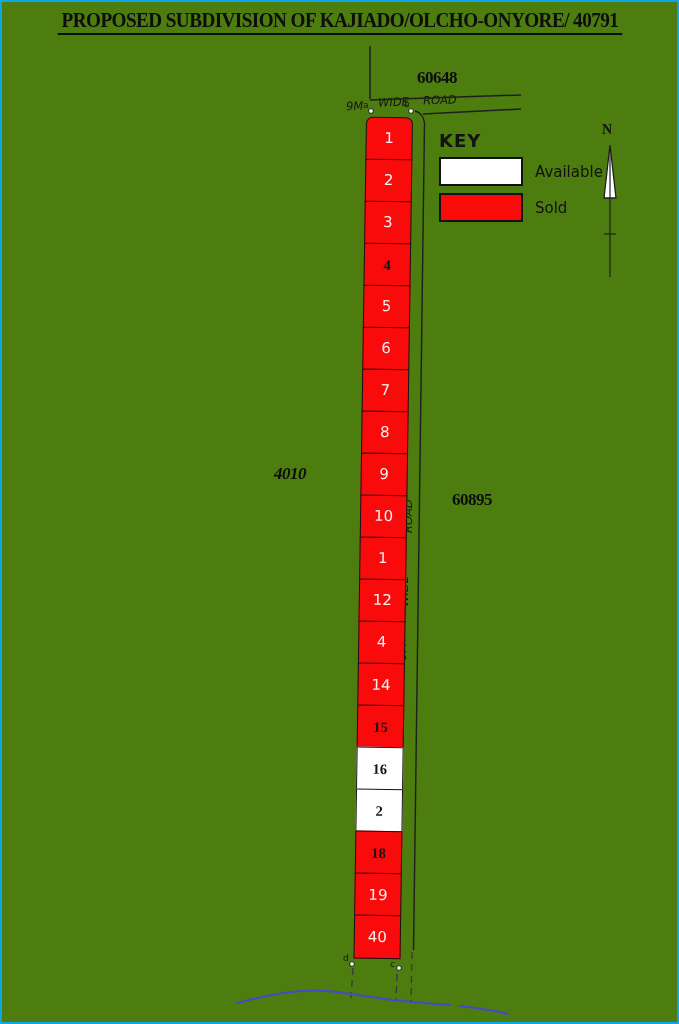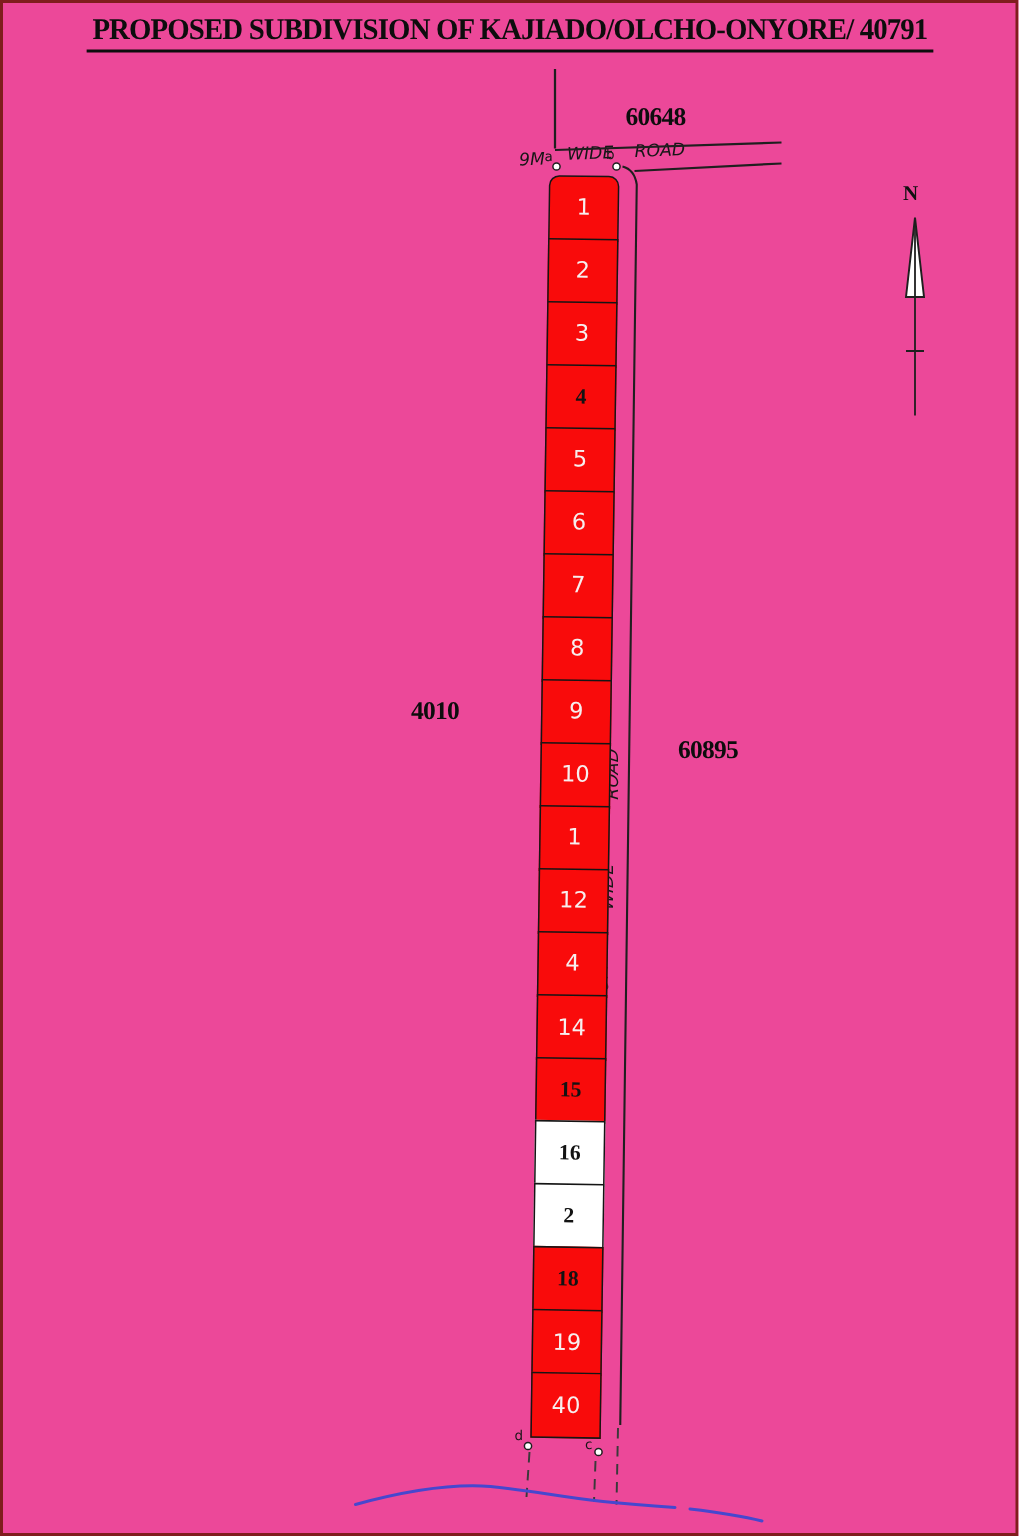--- a/index.html
+++ b/index.html
@@ -4,8 +4,8 @@
 <style>
   html,body{margin:0;padding:0;background:#fff;}
   #frame{
-    position:relative;width:679px;height:1024px;background:#ec4899;
-    border:2px solid #7f1d1d;box-sizing:border-box;overflow:hidden;
+    position:relative;width:679px;height:1024px;background:#4d7c0f;
+    border:2px solid #0ea5e9;box-sizing:border-box;overflow:hidden;
     font-family:"Liberation Sans","DejaVu Sans",sans-serif;
   }
   .abs{position:absolute;}

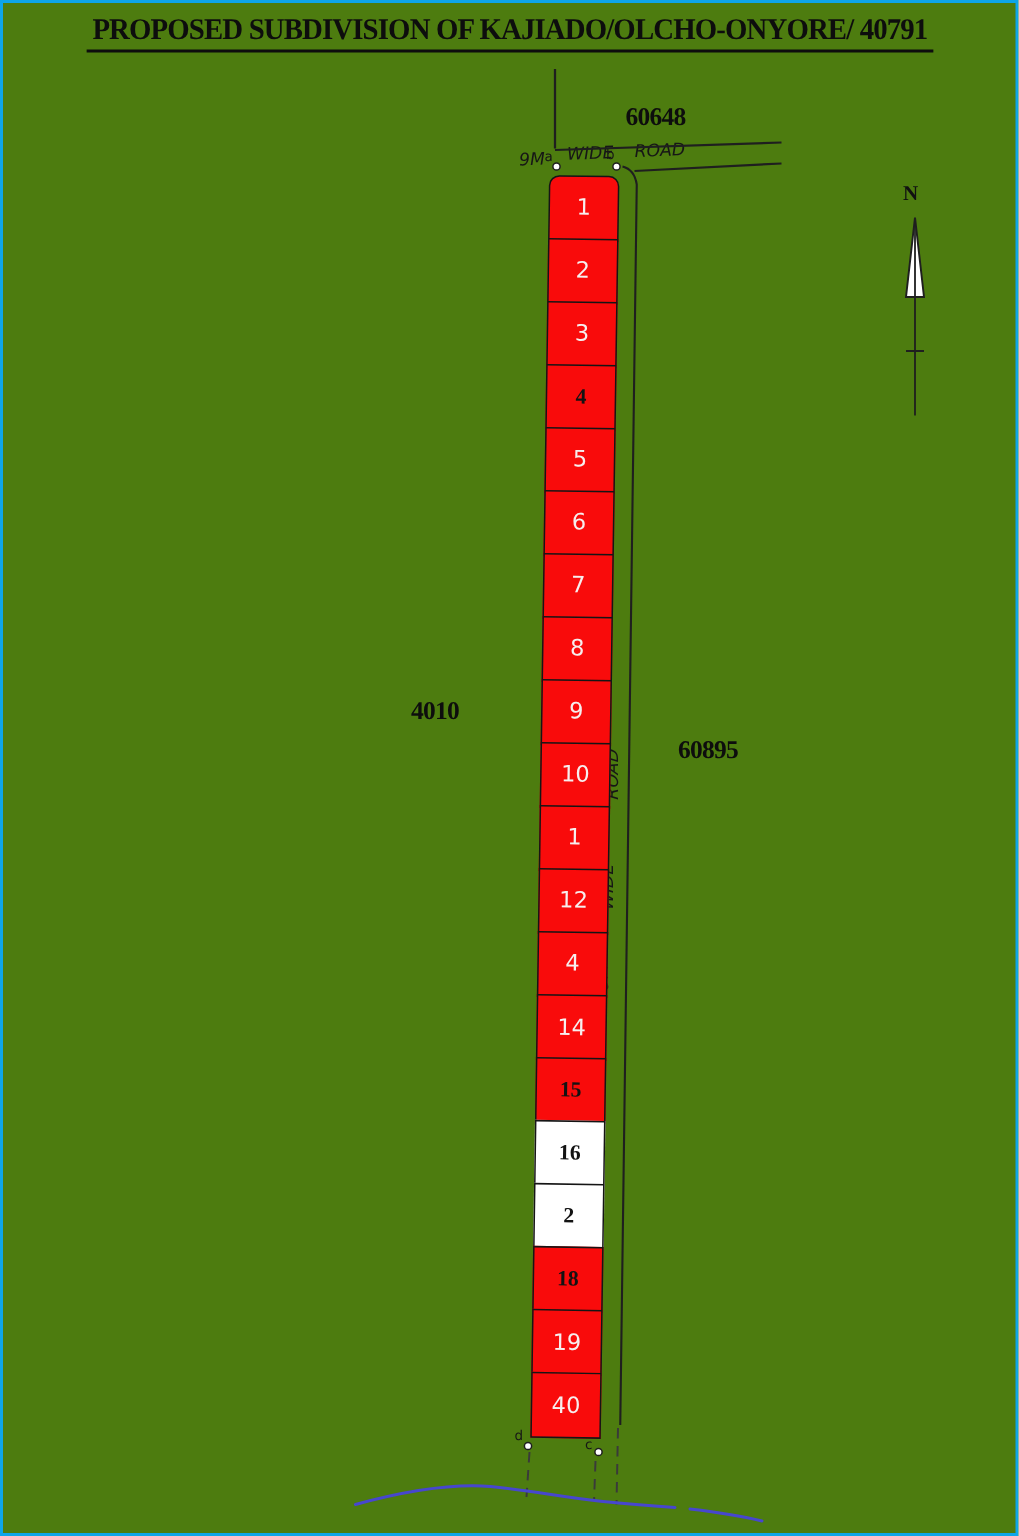--- a/index.html
+++ b/index.html
@@ -149,6 +149,17 @@
       </div>
     </div>
 
+  <div id="key">
+    <div id="key-title">KEY</div>
+    <div class="key-row">
+      <div class="key-swatch" id="swatch-available" style="background: rgb(255, 255, 255);"></div>
+      <div class="key-label">Available</div>
+    </div>
+    <div class="key-row">
+      <div class="key-swatch" id="swatch-sold" style="background: rgb(249, 11, 11);"></div>
+      <div class="key-label">Sold</div>
+    </div>
+  </div>
 
   <div id="north-label">N</div>
 

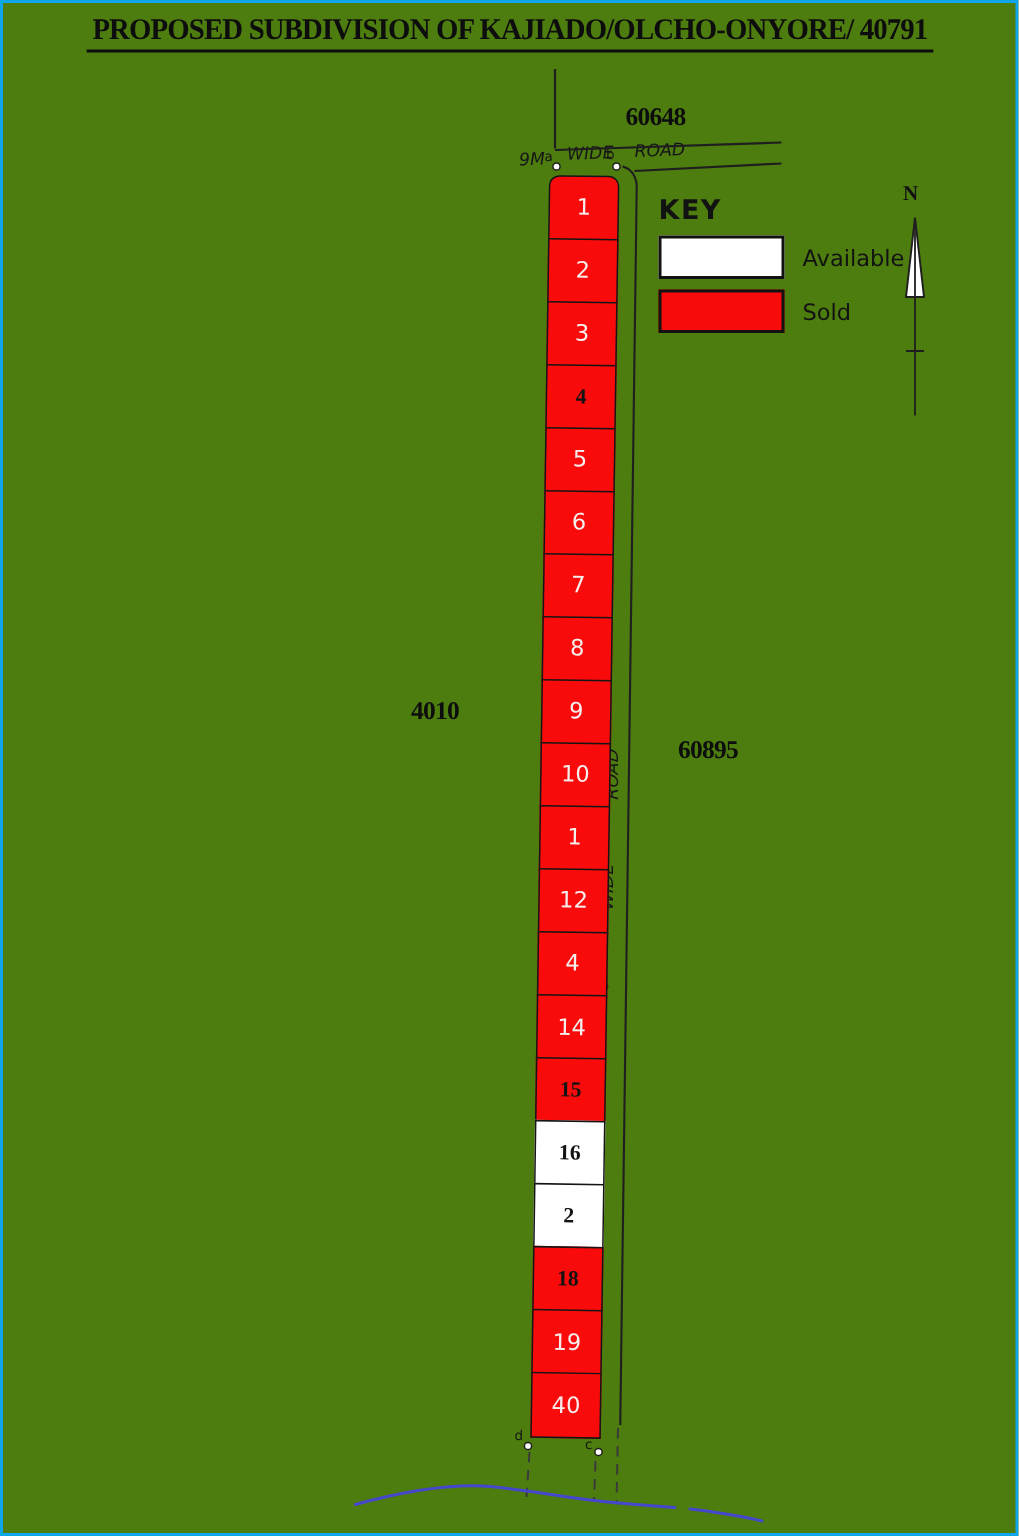--- a/index.html
+++ b/index.html
@@ -70,7 +70,7 @@
   </div>
 
   <div class="abs parcel-label" style="left:415px;top:66px;">60648</div>
-  <div class="abs parcel-label" style="left:272px;top:462px;">4010</div>
+  <div class="abs parcel-label" style="left:272px;top:462px;font-style:italic;">4010</div>
   <div class="abs parcel-label" style="left:450px;top:488px;">60895</div>
 
   <div class="abs road-word" style="left:344px;top:97px;">9M</div>

